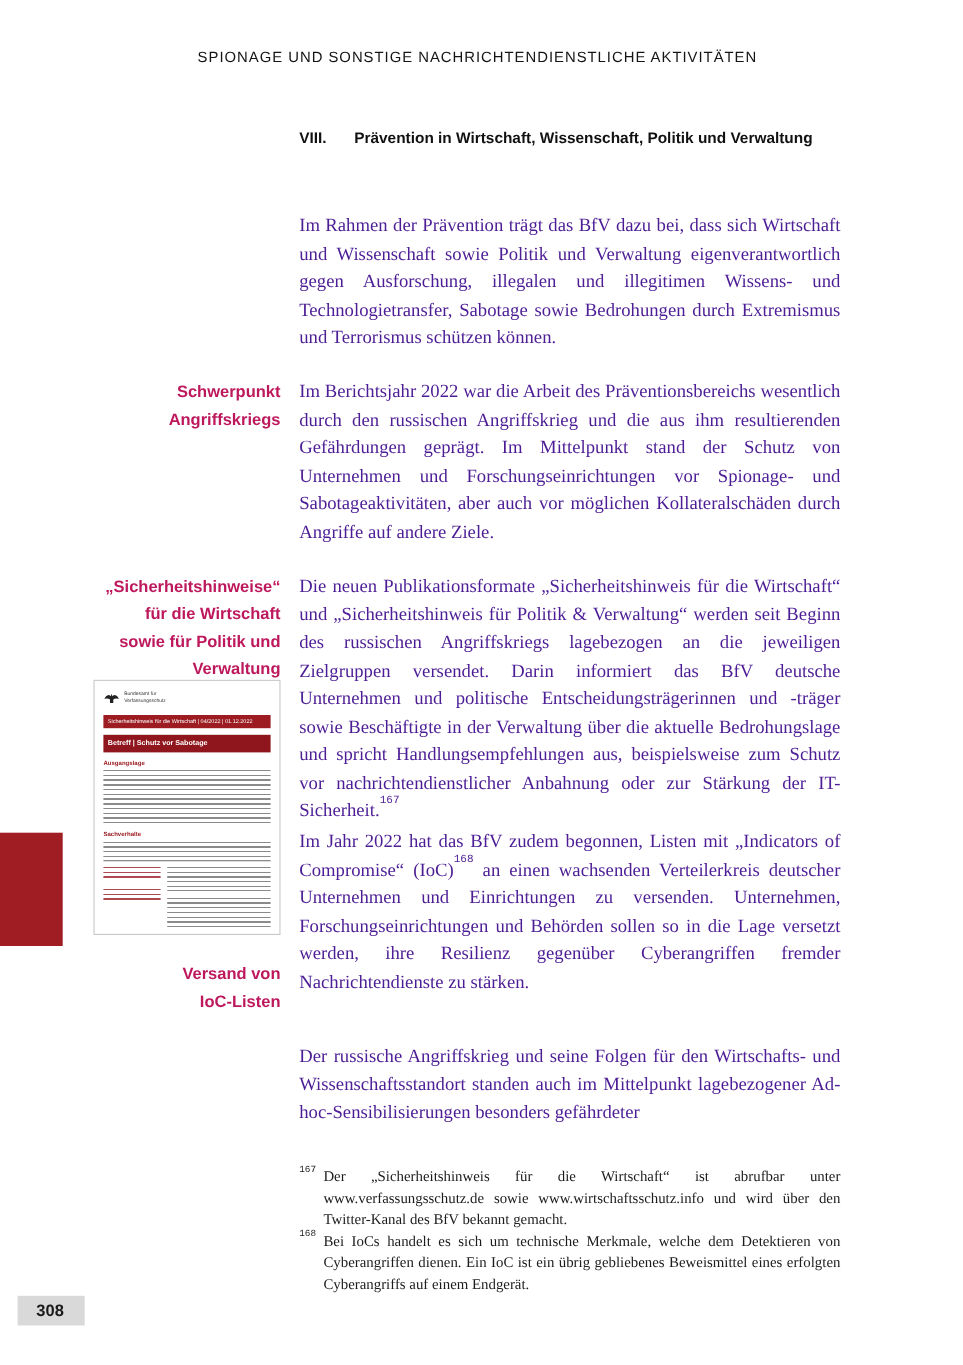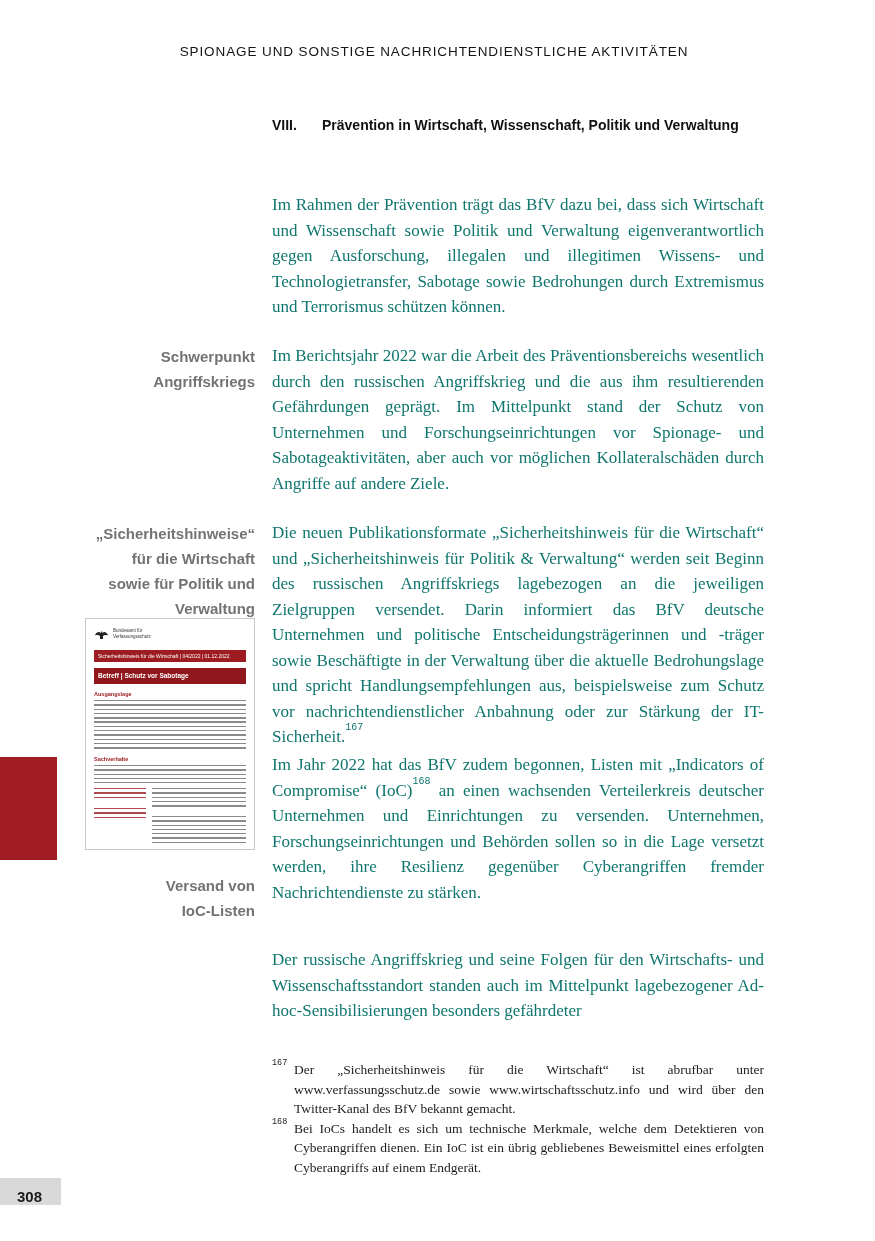--- a/index.html
+++ b/index.html
@@ -48,7 +48,7 @@
     line-height: 25.5px;
     text-align: justify;
     hyphens: auto;
-    color: #0f766e;
+    color: #4c1d95;
   }
   .body-para sup, .fn-num {
     font-size: 10px;

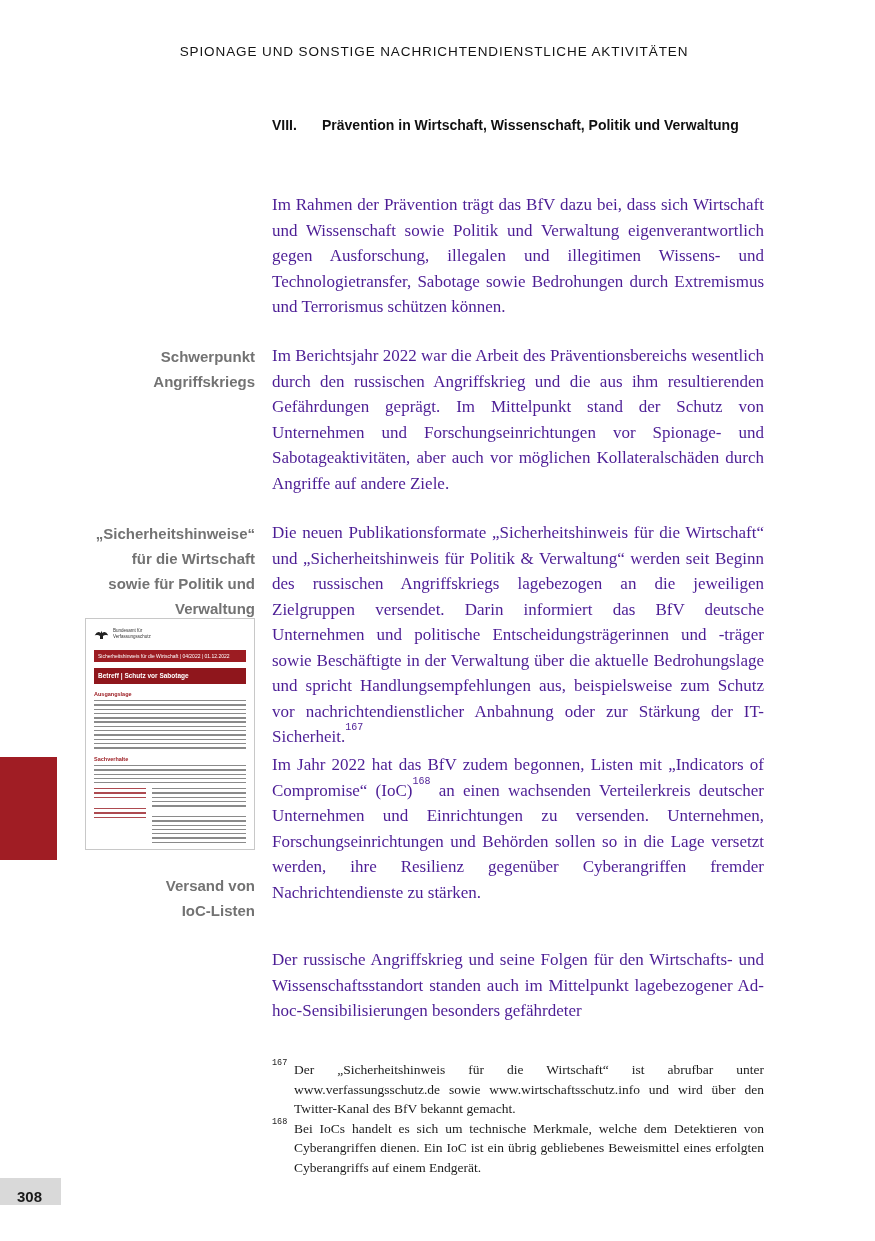--- a/index.html
+++ b/index.html
@@ -67,7 +67,7 @@
     font-weight: bold;
     font-size: 15px;
     line-height: 25px;
-    color: #737373;
+    color: #be185d;
   }
 
   

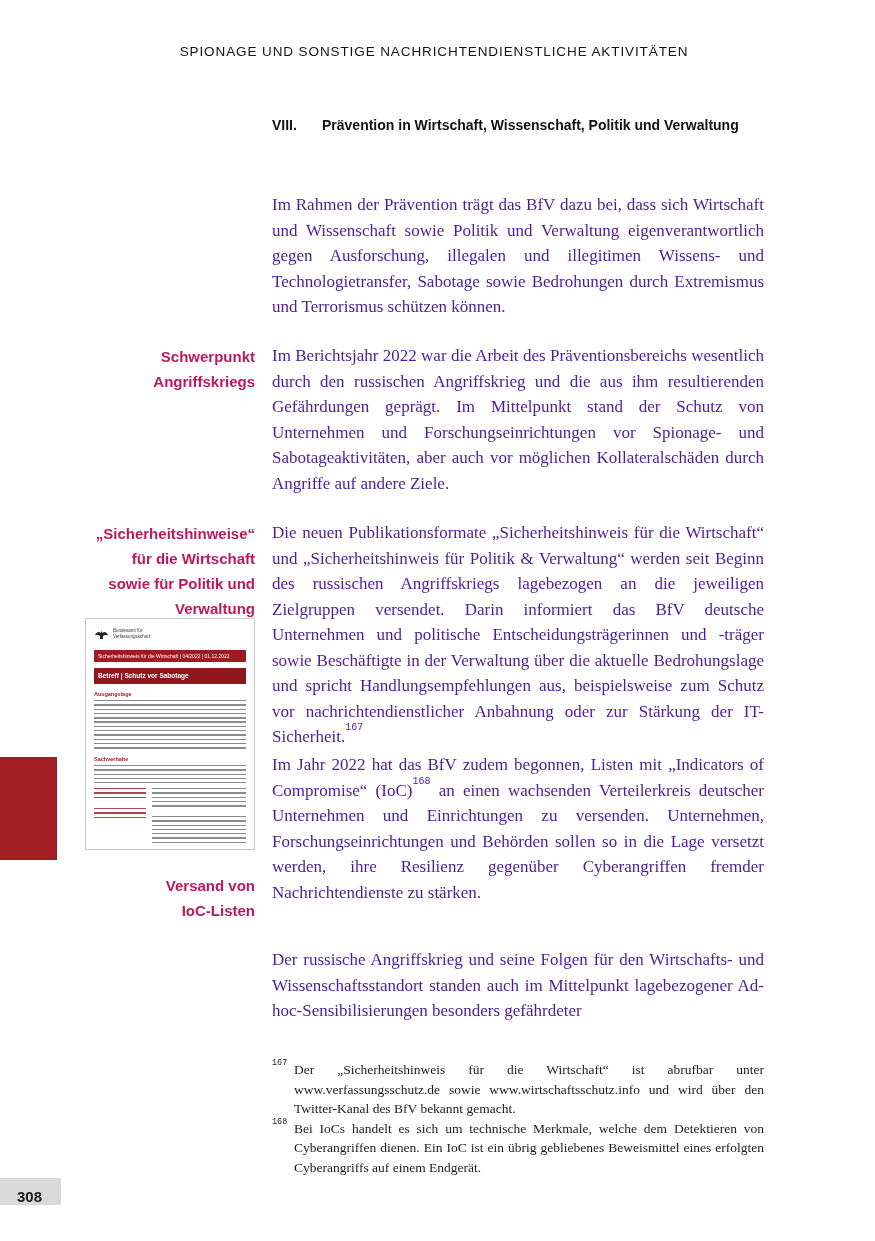--- a/index.html
+++ b/index.html
@@ -130,11 +130,11 @@
   
   .pageno-bar {
     position: absolute;
-    left: 0; top: 1178px;
+    left: 16px; top: 1178px;
     width: 61px; height: 27px;
     background: #d9d9d9;
     display: flex;
-    align-items: flex-end;
+    align-items: center;
   }
   .pageno-bar span {
     font-family: "Liberation Sans", sans-serif;

